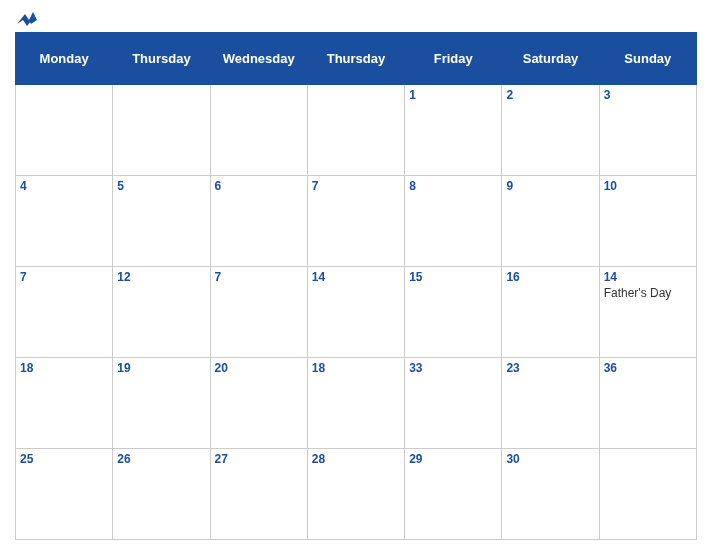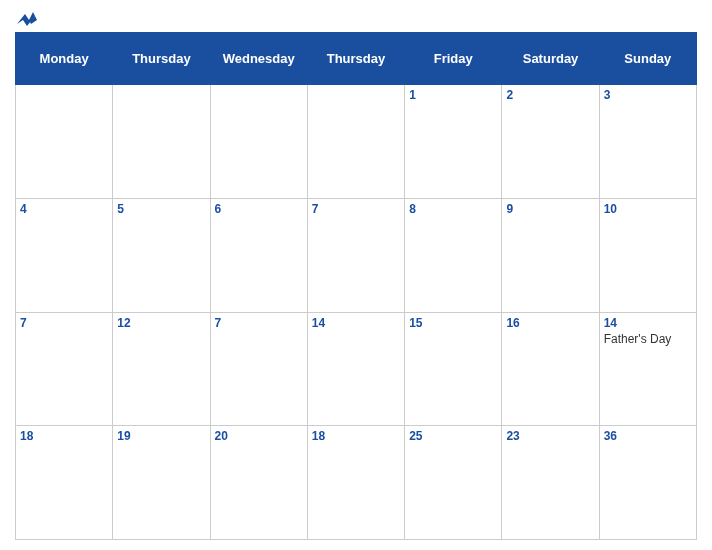--- a/index.html
+++ b/index.html
@@ -222,7 +222,7 @@
           <span class="day-number">18</span>
         </td>
         <td>
-          <span class="day-number">25</span>
+          <span class="day-number">33</span>
         </td>
         <td>
           <span class="day-number">23</span>

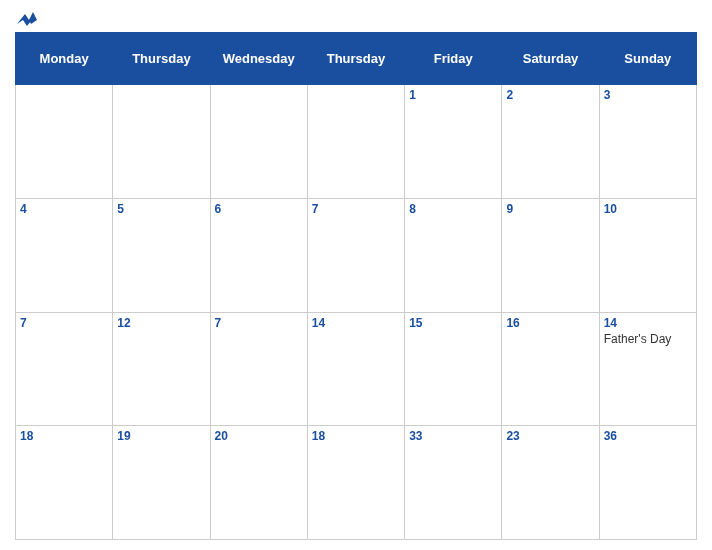--- a/index.html
+++ b/index.html
@@ -231,6 +231,27 @@
           <span class="day-number">36</span>
         </td>
       </tr>
+      <tr class="week-row">
+        <td>
+          <span class="day-number">25</span>
+        </td>
+        <td>
+          <span class="day-number">26</span>
+        </td>
+        <td>
+          <span class="day-number">27</span>
+        </td>
+        <td>
+          <span class="day-number">28</span>
+        </td>
+        <td>
+          <span class="day-number">29</span>
+        </td>
+        <td>
+          <span class="day-number">30</span>
+        </td>
+        <td class="empty-cell"></td>
+      </tr>
     </tbody>
 </table>
 

